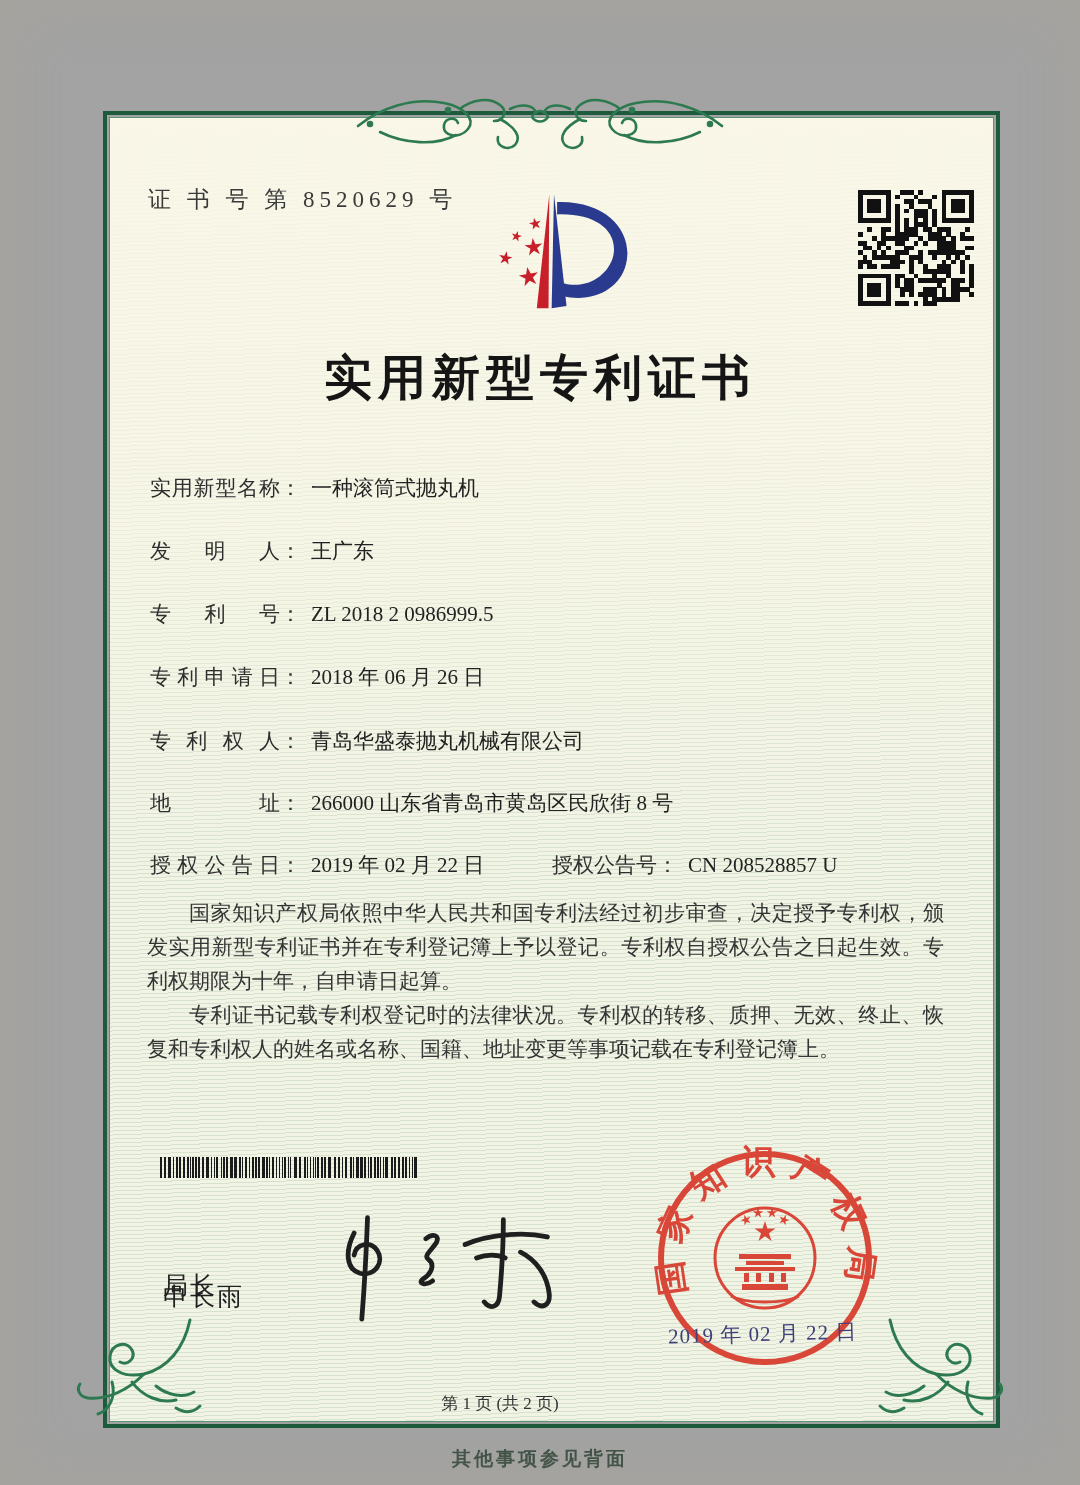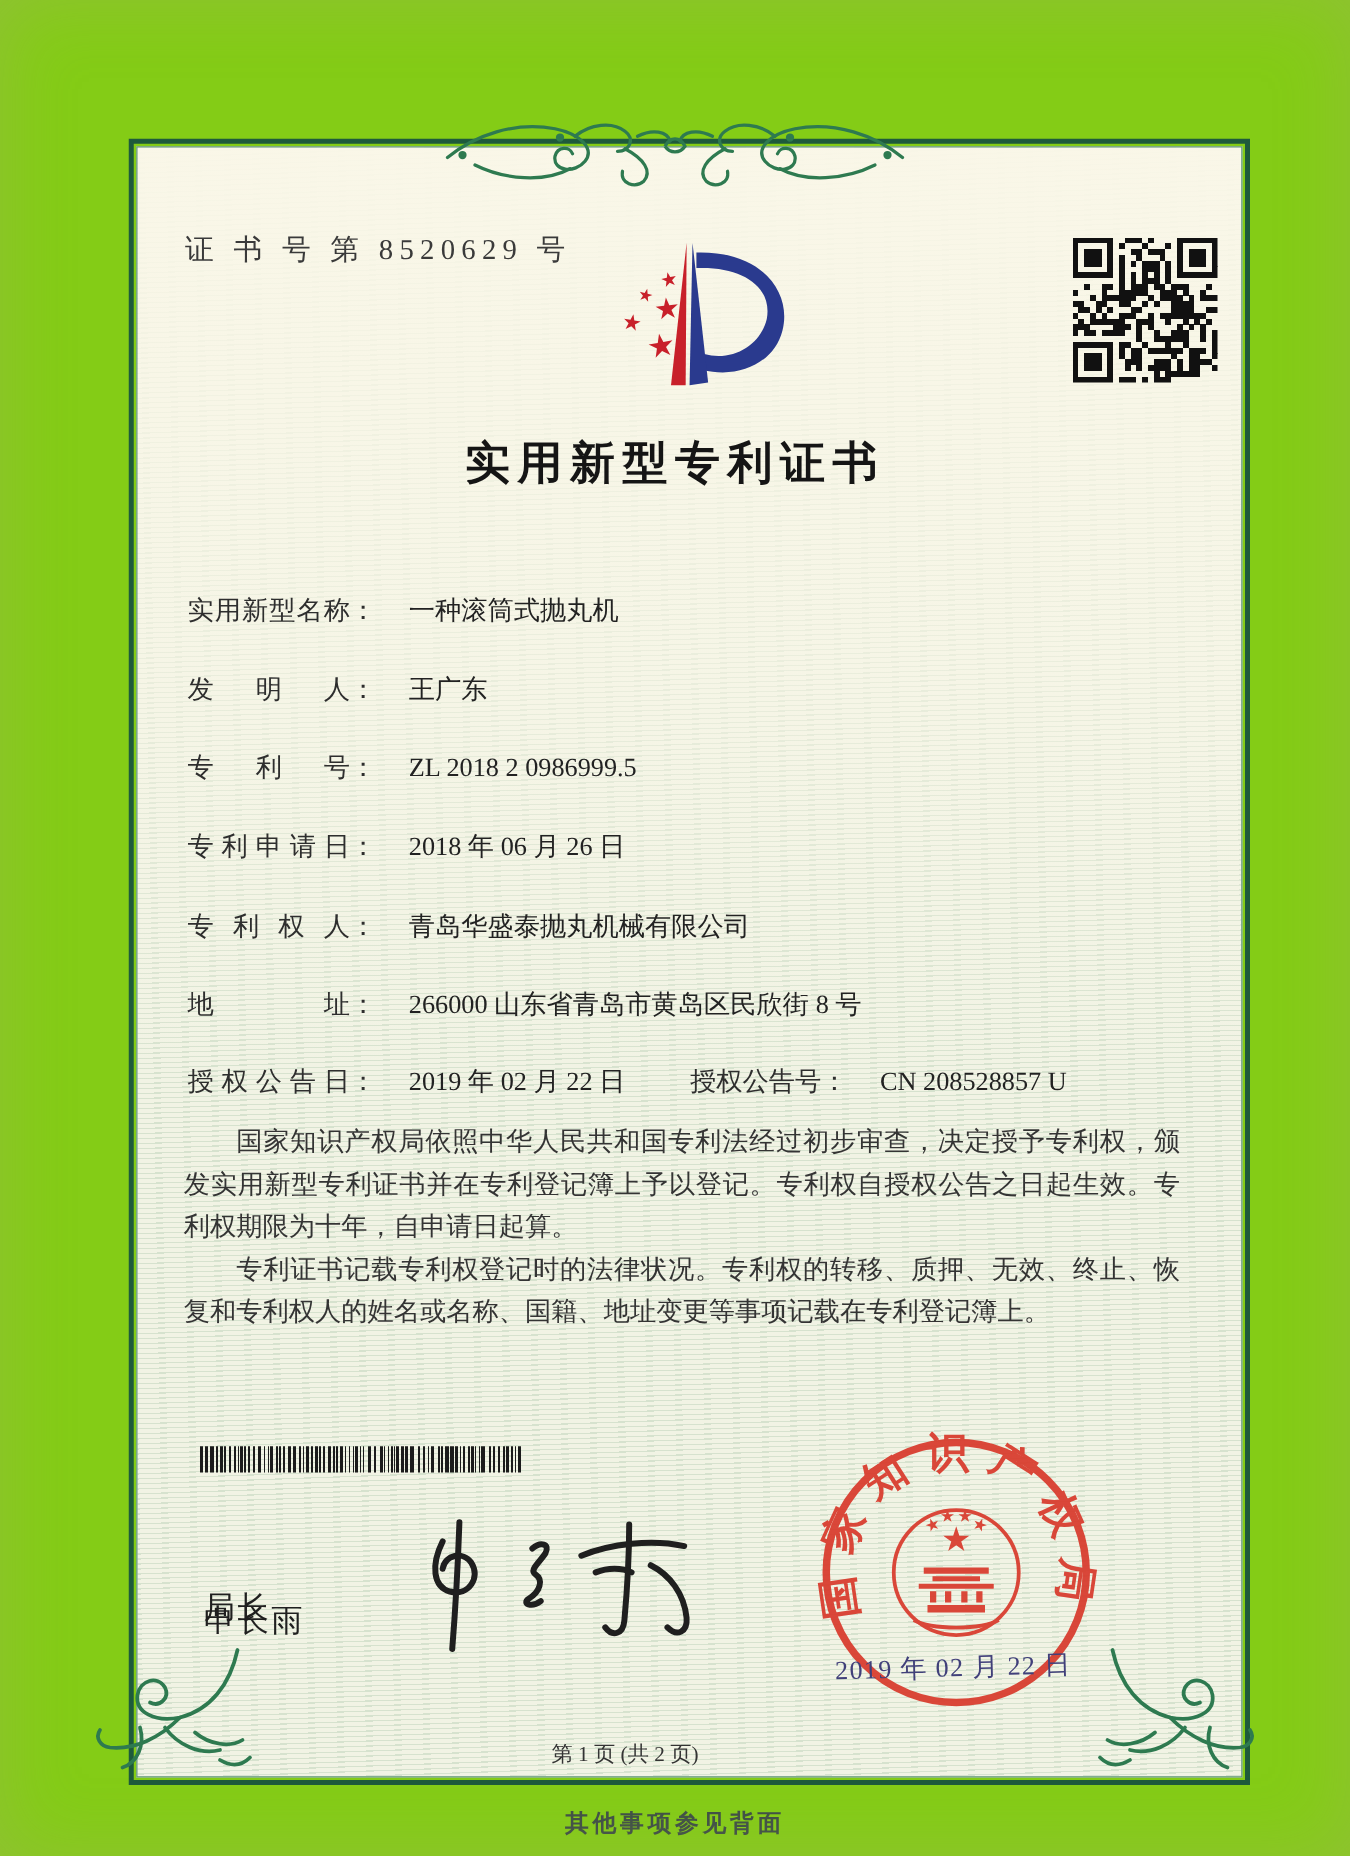--- a/index.html
+++ b/index.html
@@ -3,7 +3,7 @@
 <meta charset="utf-8">
 <style>
   html,body{margin:0;padding:0;background:#e8e6dc;}
-  .page{position:relative;width:1080px;height:1485px;background:#84cc16;overflow:hidden;
+  .page{position:relative;width:1080px;height:1485px;background:#a3a3a3;overflow:hidden;
         font-family:"Liberation Serif","DejaVu Serif",serif;}
   .page::after{content:"";position:absolute;inset:0;pointer-events:none;
         box-shadow:inset 0 0 60px rgba(175,165,135,.28);}

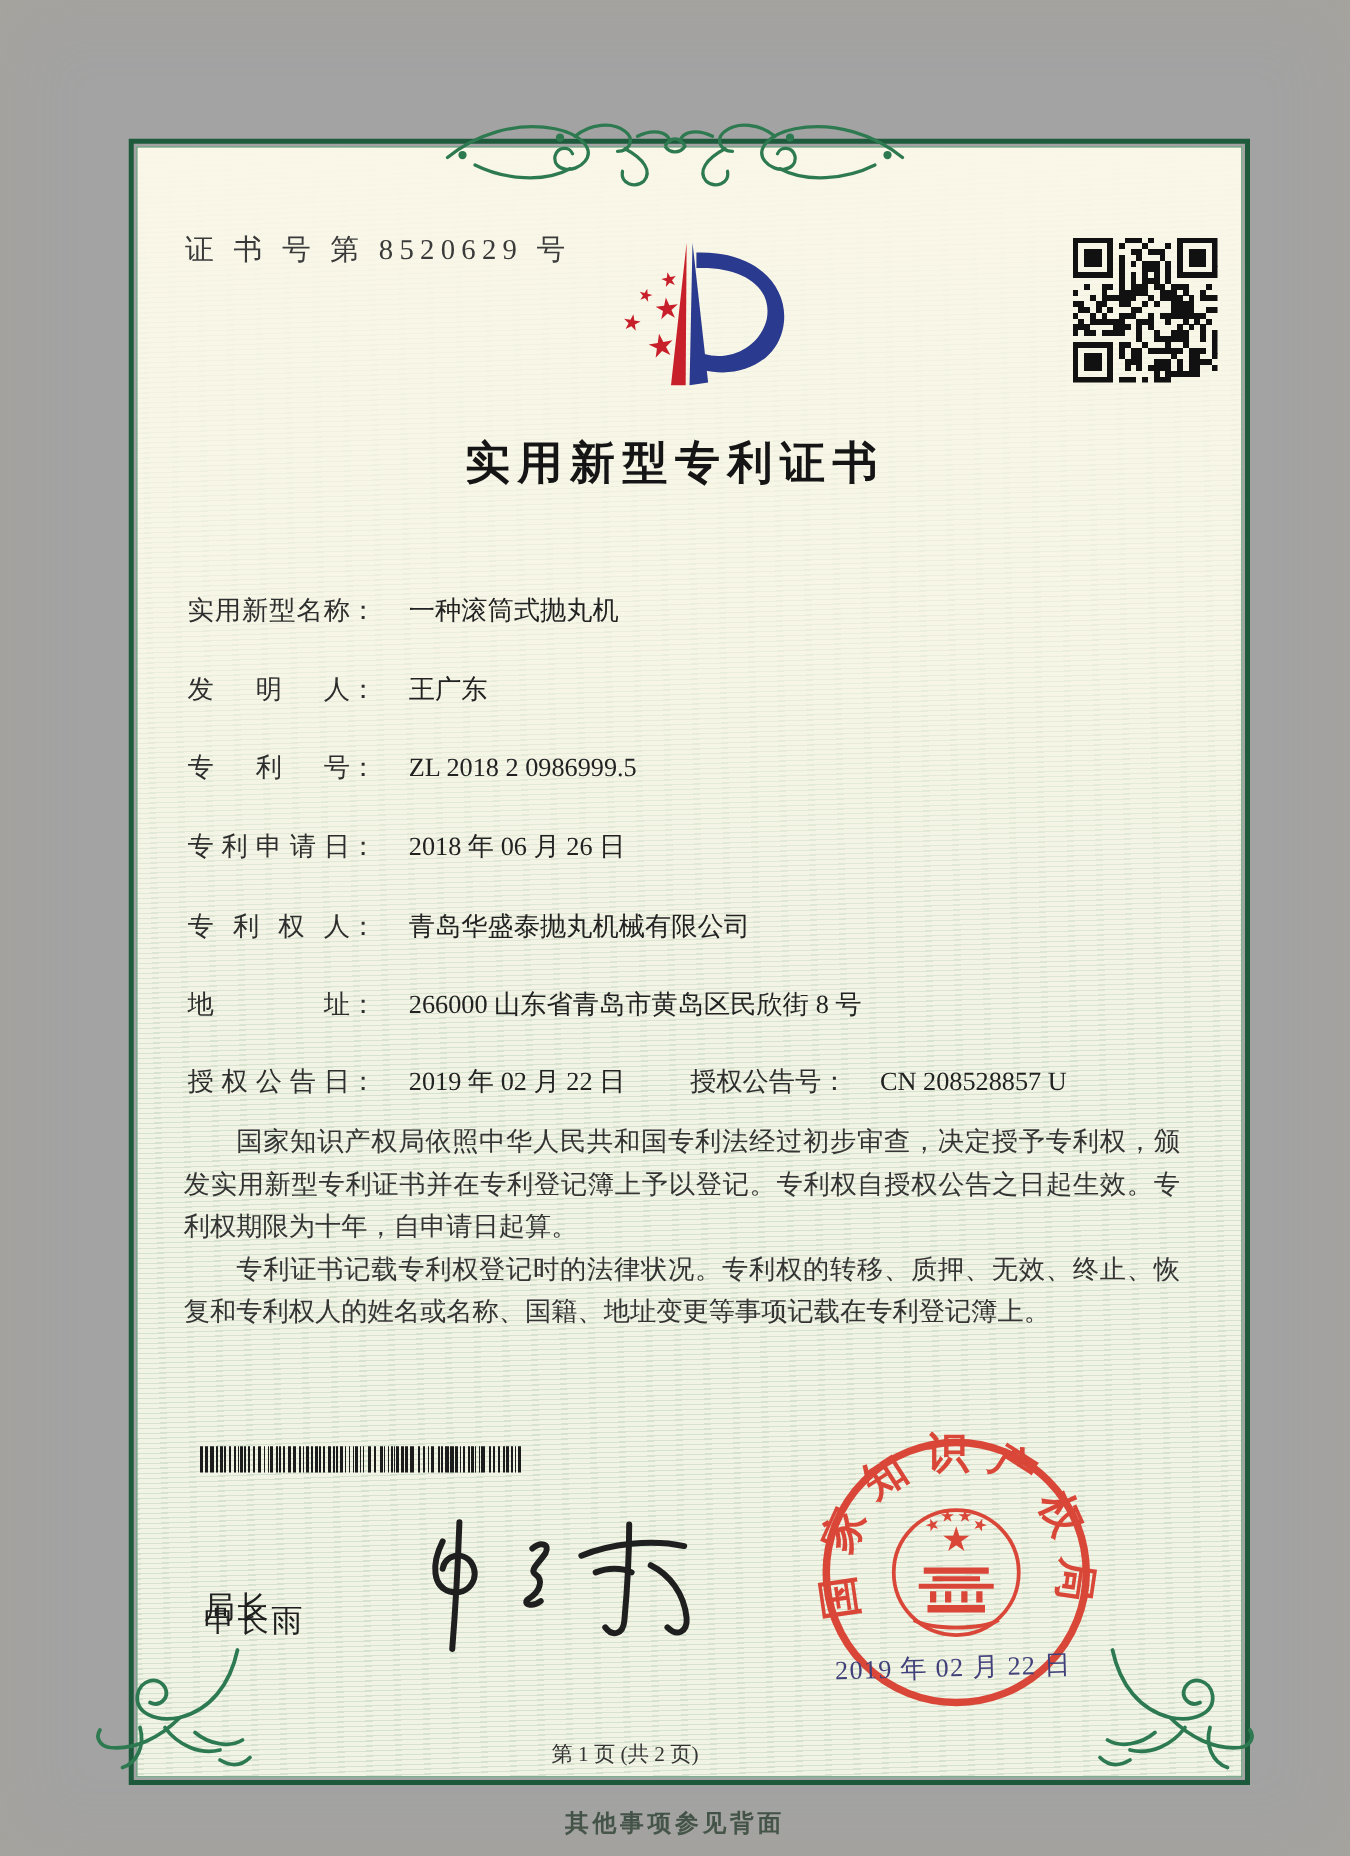--- a/index.html
+++ b/index.html
@@ -19,7 +19,7 @@
   .cert-no{position:absolute;left:148px;top:184px;font-size:23px;letter-spacing:5px;color:#3a3a3a;}
   .logo{position:absolute;left:468px;top:176px;}
   .qr{position:absolute;left:858px;top:190px;width:116px;height:116px;}
-  .title{position:absolute;left:0;right:0;top:346px;text-align:center;font-size:36px;
+  .title{position:absolute;left:0;right:0;top:346px;text-align:center;font-size:48px;
          font-weight:700;letter-spacing:6px;color:#151515;}
   
   .row{position:absolute;left:150px;font-size:21px;color:#2e2e2e;display:flex;

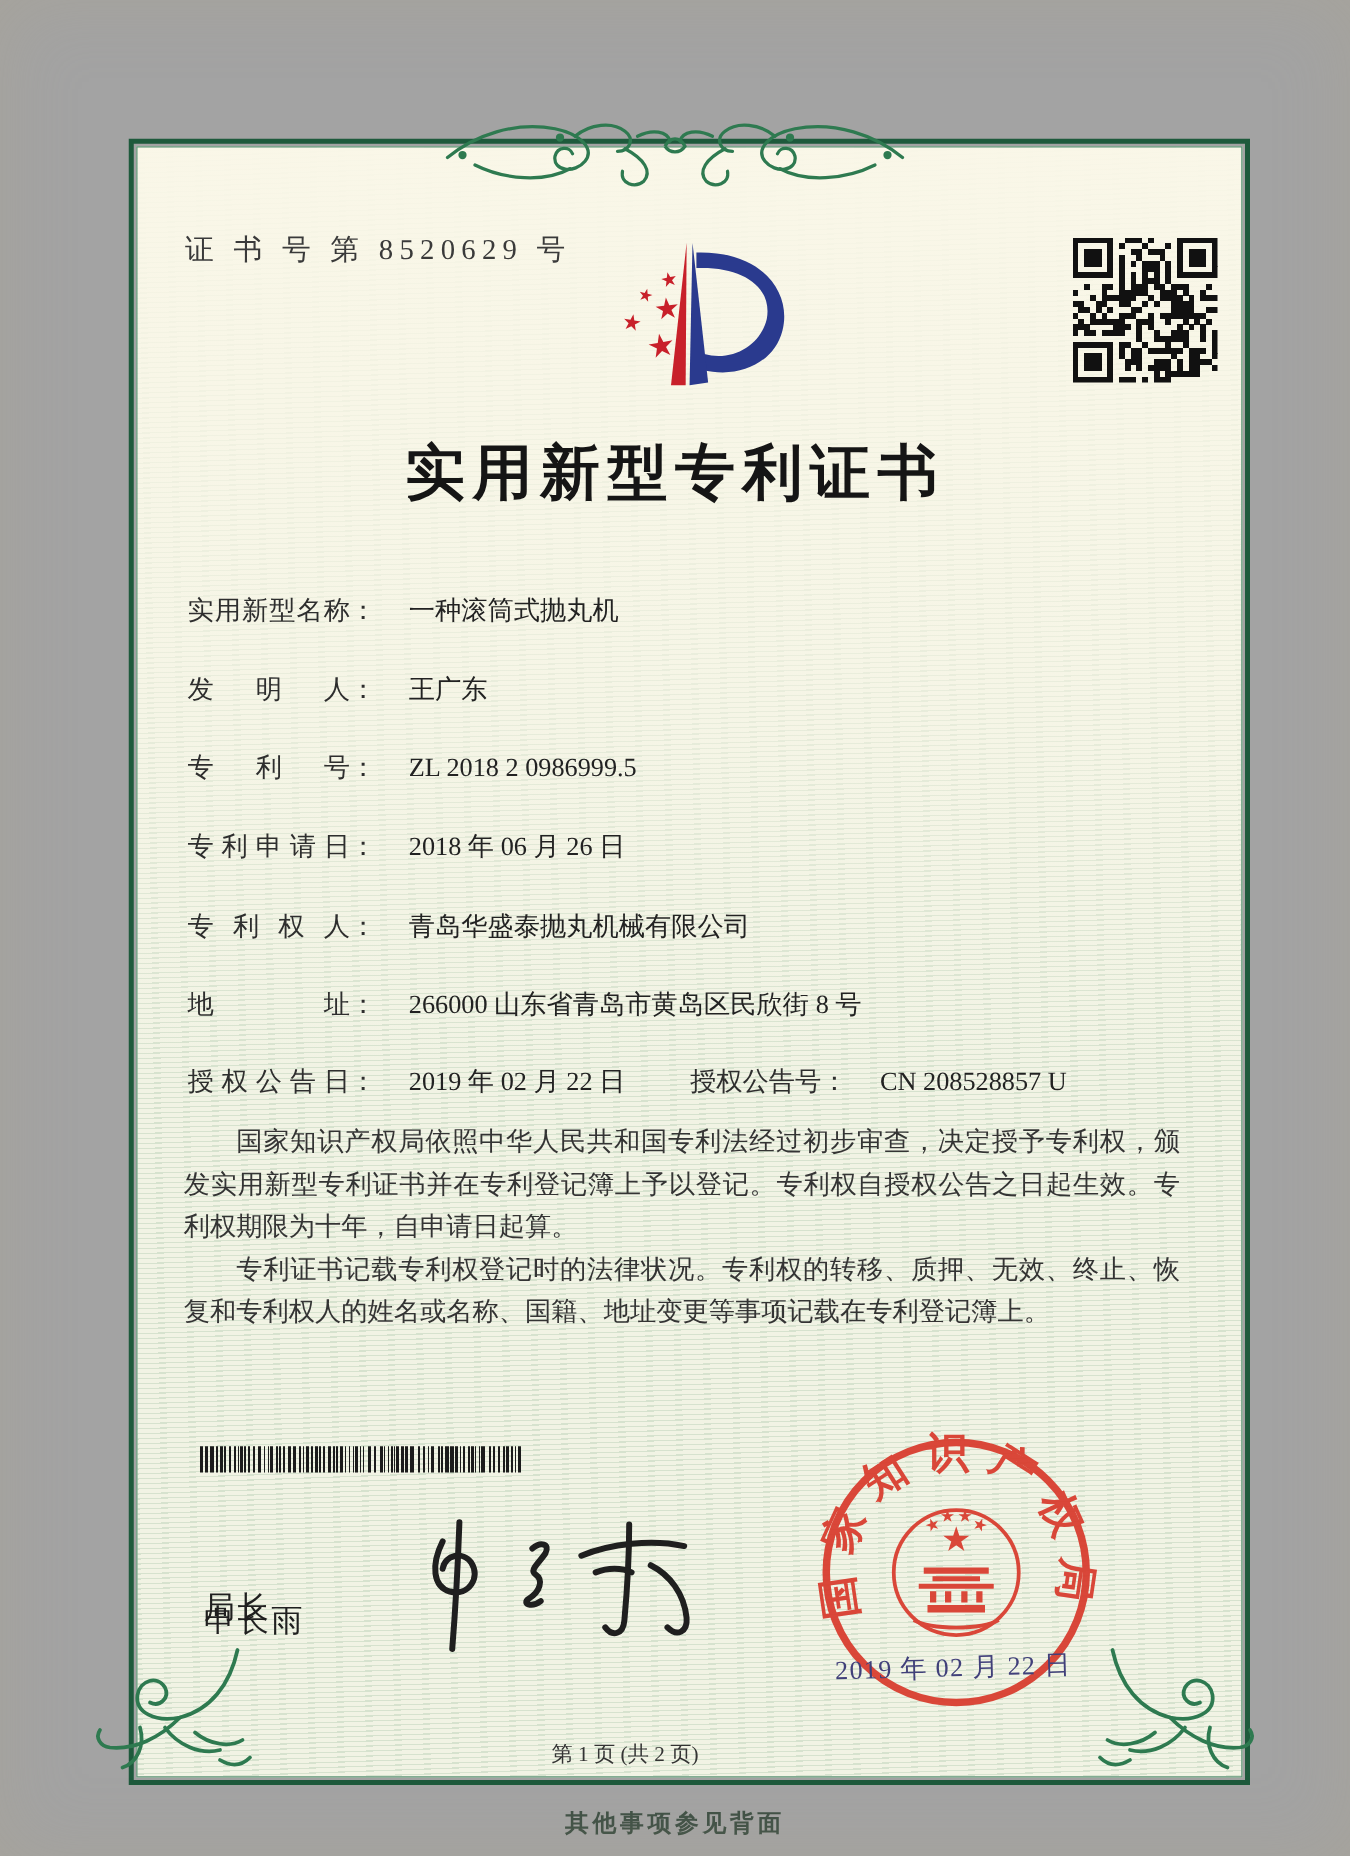--- a/index.html
+++ b/index.html
@@ -25,7 +25,7 @@
   .row{position:absolute;left:150px;font-size:21px;color:#2e2e2e;display:flex;
        align-items:baseline;white-space:nowrap;}
   .jl{display:inline-flex;justify-content:space-between;width:130px;flex:0 0 auto;}
-  .val{margin-left:26px;color:#222;}
+  .val{margin-left:10px;color:#222;}
   .r1{top:474px}.r2{top:537px}.r3{top:600px}.r4{top:663px}
   .r5{top:727px}.r6{top:789px}.r7{top:851px}
   .row-right{left:552px;top:851px;}

